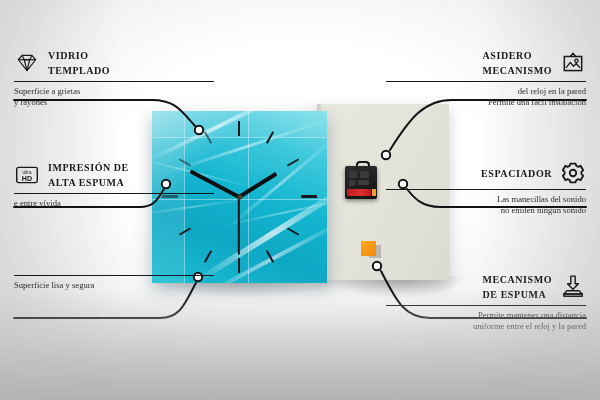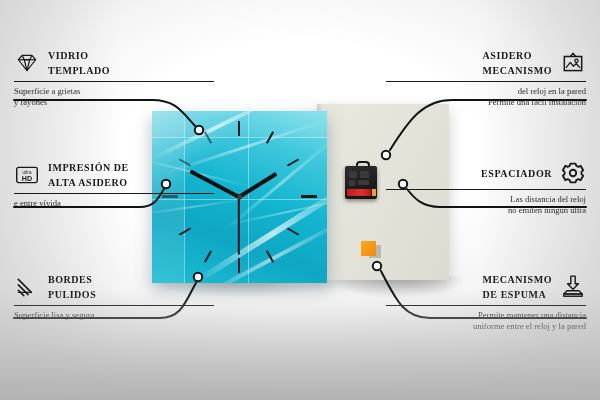--- a/index.html
+++ b/index.html
@@ -217,7 +217,7 @@
       </span>
       <span class="feat-titles">
         <span class="ft-line">IMPRESIÓN DE</span>
-        <span class="ft-line">ALTA ASIDERO</span>
+        <span class="ft-line">ALTA ESPUMA</span>
       </span>
     </div>
     <div class="rule"></div>

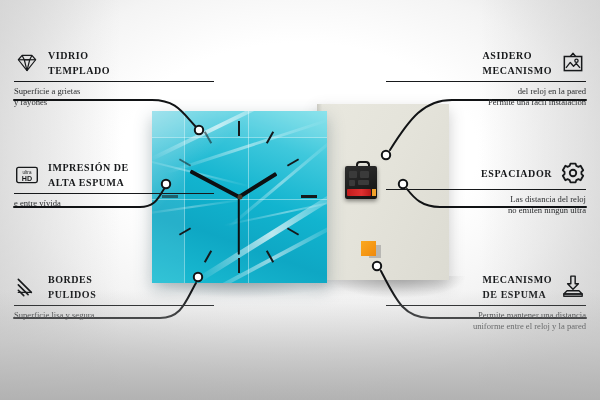--- a/index.html
+++ b/index.html
@@ -276,7 +276,7 @@
       </span>
     </div>
     <div class="rule"></div>
-    <div class="feat-sub">Las distancia del reloj</div>
+    <div class="feat-sub">Las manecillas del sonido</div>
     <div class="feat-sub">no emiten ningún ultra</div>
   </div>
 

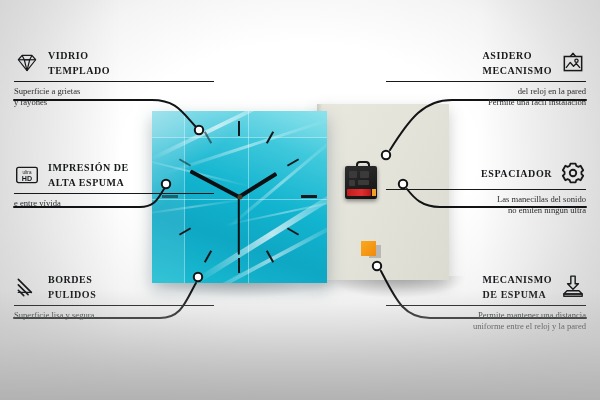--- a/index.html
+++ b/index.html
@@ -277,7 +277,7 @@
     </div>
     <div class="rule"></div>
     <div class="feat-sub">Las manecillas del sonido</div>
-    <div class="feat-sub">no emiten ningún ultra</div>
+    <div class="feat-sub">no emiten ningún sonido</div>
   </div>
 
   <div class="feat right" id="feat-espaciador">

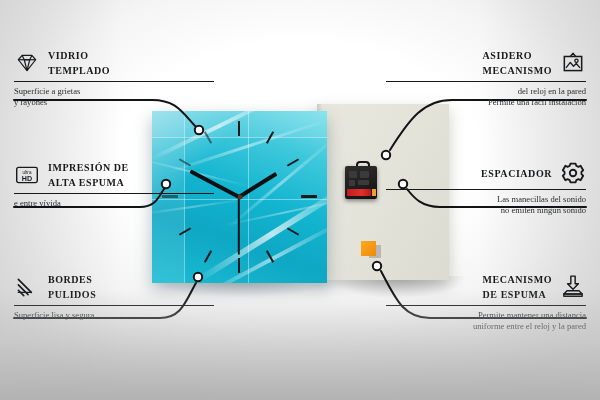--- a/index.html
+++ b/index.html
@@ -225,20 +225,6 @@
   </div>
 
   <div class="feat left" id="feat-bordes">
-    <div class="feat-head">
-      <span class="icon">
-        <svg viewBox="0 0 24 24" fill="none" stroke="#17191b" stroke-width="1.5" stroke-linecap="round">
-          <path d="M4 5 L16 17"></path>
-            <path d="M4 10 L13 19"></path>
-            <path d="M4 15 L9 20"></path>
-            <path d="M16 17 L4 17" stroke-width="1.2"></path>
-        </svg>
-      </span>
-      <span class="feat-titles">
-        <span class="ft-line">BORDES</span>
-        <span class="ft-line">PULIDOS</span>
-      </span>
-    </div>
     <div class="rule"></div>
     <div class="feat-sub">Superficie lisa y segura</div>
   </div>

